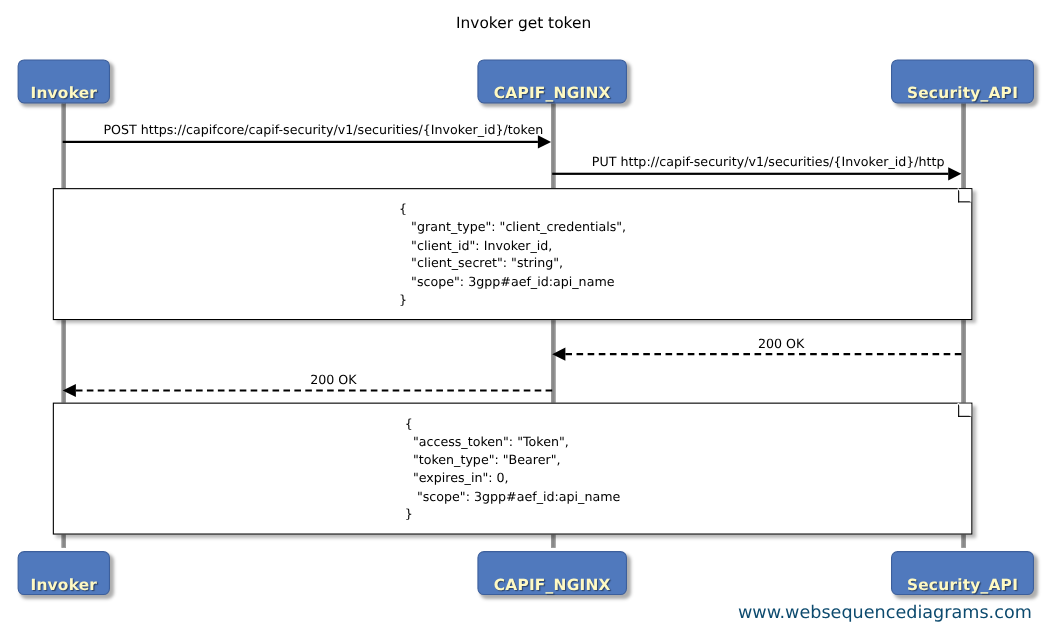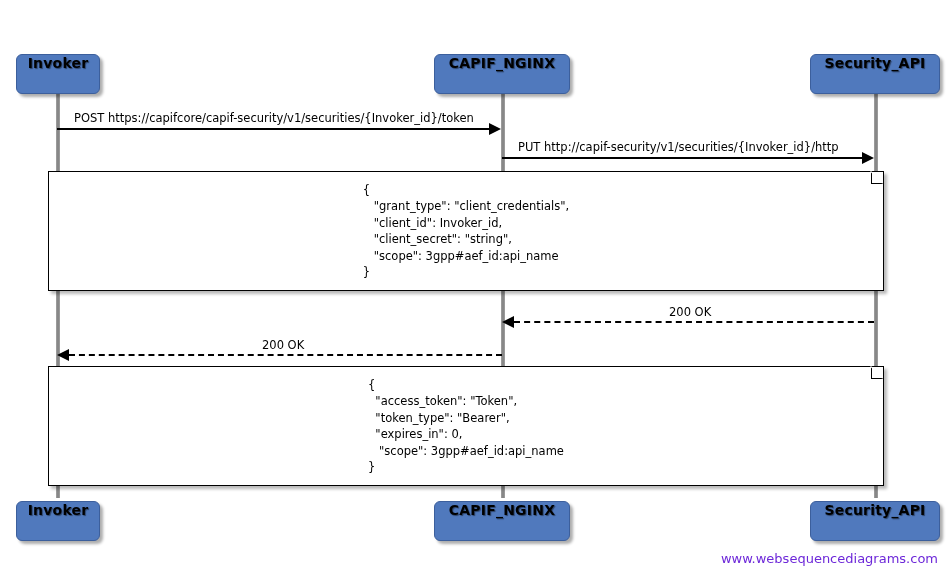--- a/index.html
+++ b/index.html
@@ -156,6 +156,7 @@
 
 <div id="canvas">
 
+  <div class="diagram-title">Invoker get token</div>
 
   <div class="lifeline" style="left:56px; top:94px; height:404px;"></div>
   <div class="lifeline" style="left:501px; top:94px; height:404px;"></div>

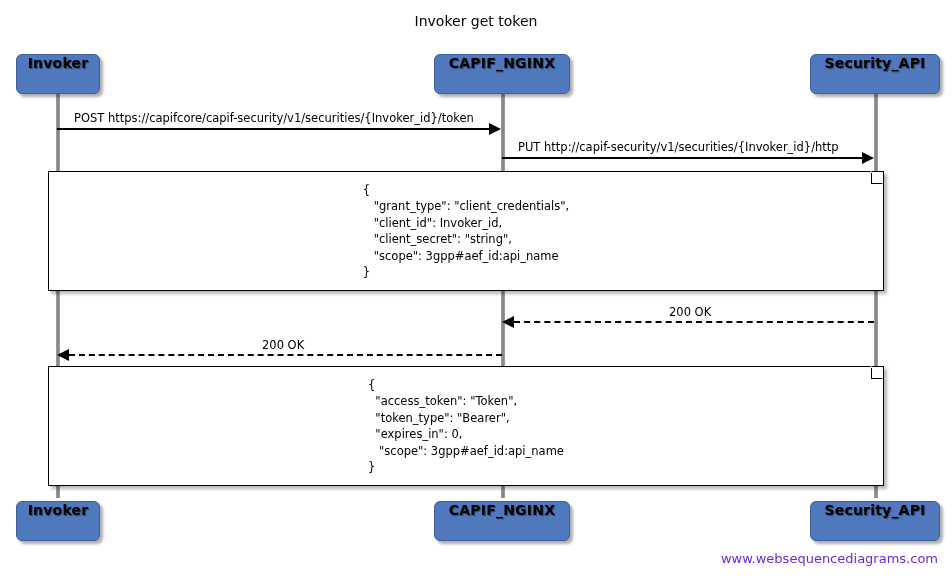--- a/index.html
+++ b/index.html
@@ -47,11 +47,11 @@
     border: 1px solid #3c5f9c;
     border-radius: 6px;
     box-shadow: 3px 3px 3px rgba(0,0,0,0.32);
-    color: #000000;
+    color: #fef9c3;
     font-weight: bold;
     font-size: 14px;
     display: flex;
-    align-items: flex-start;
+    align-items: flex-end;
     justify-content: center;
     letter-spacing: 0.2px;
     text-shadow: 1px 1px 1px rgba(0,0,0,0.45);

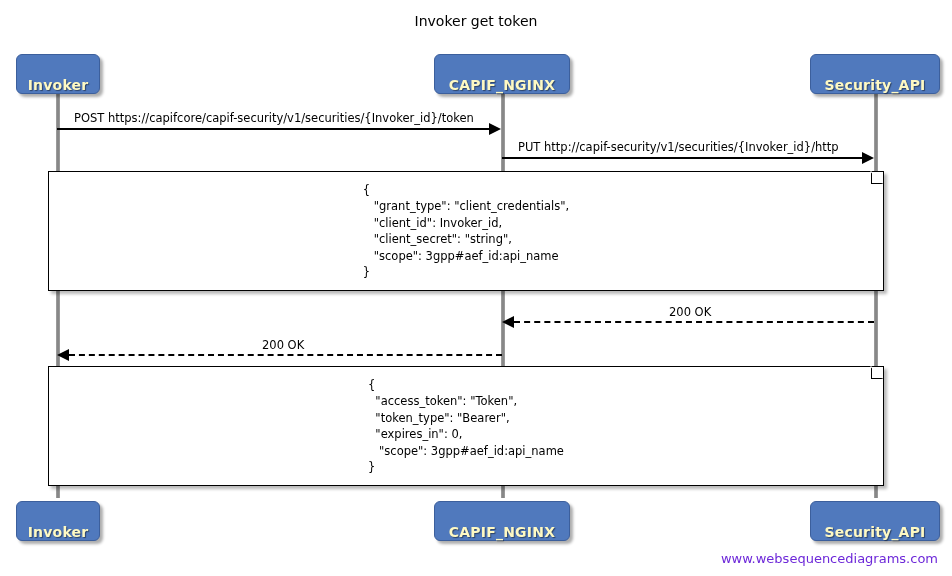--- a/index.html
+++ b/index.html
@@ -86,6 +86,7 @@
     color: #000000;
     white-space: nowrap;
     font-family: "DejaVu Sans", sans-serif;
+    margin-left: 20px;
   }
 
   

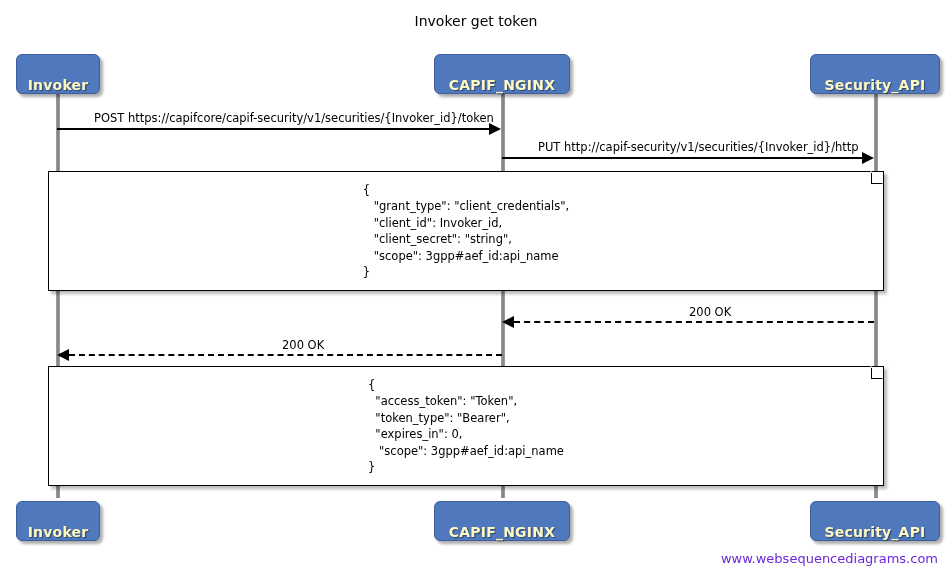--- a/index.html
+++ b/index.html
@@ -147,8 +147,8 @@
     position: absolute;
     right: 14px;
     bottom: 10px;
-    font-size: 13px;
-    color: #6d28d9;
+    font-size: 16px;
+    color: #0c4a6e;
     font-family: "DejaVu Sans", sans-serif;
   }
 </style>

